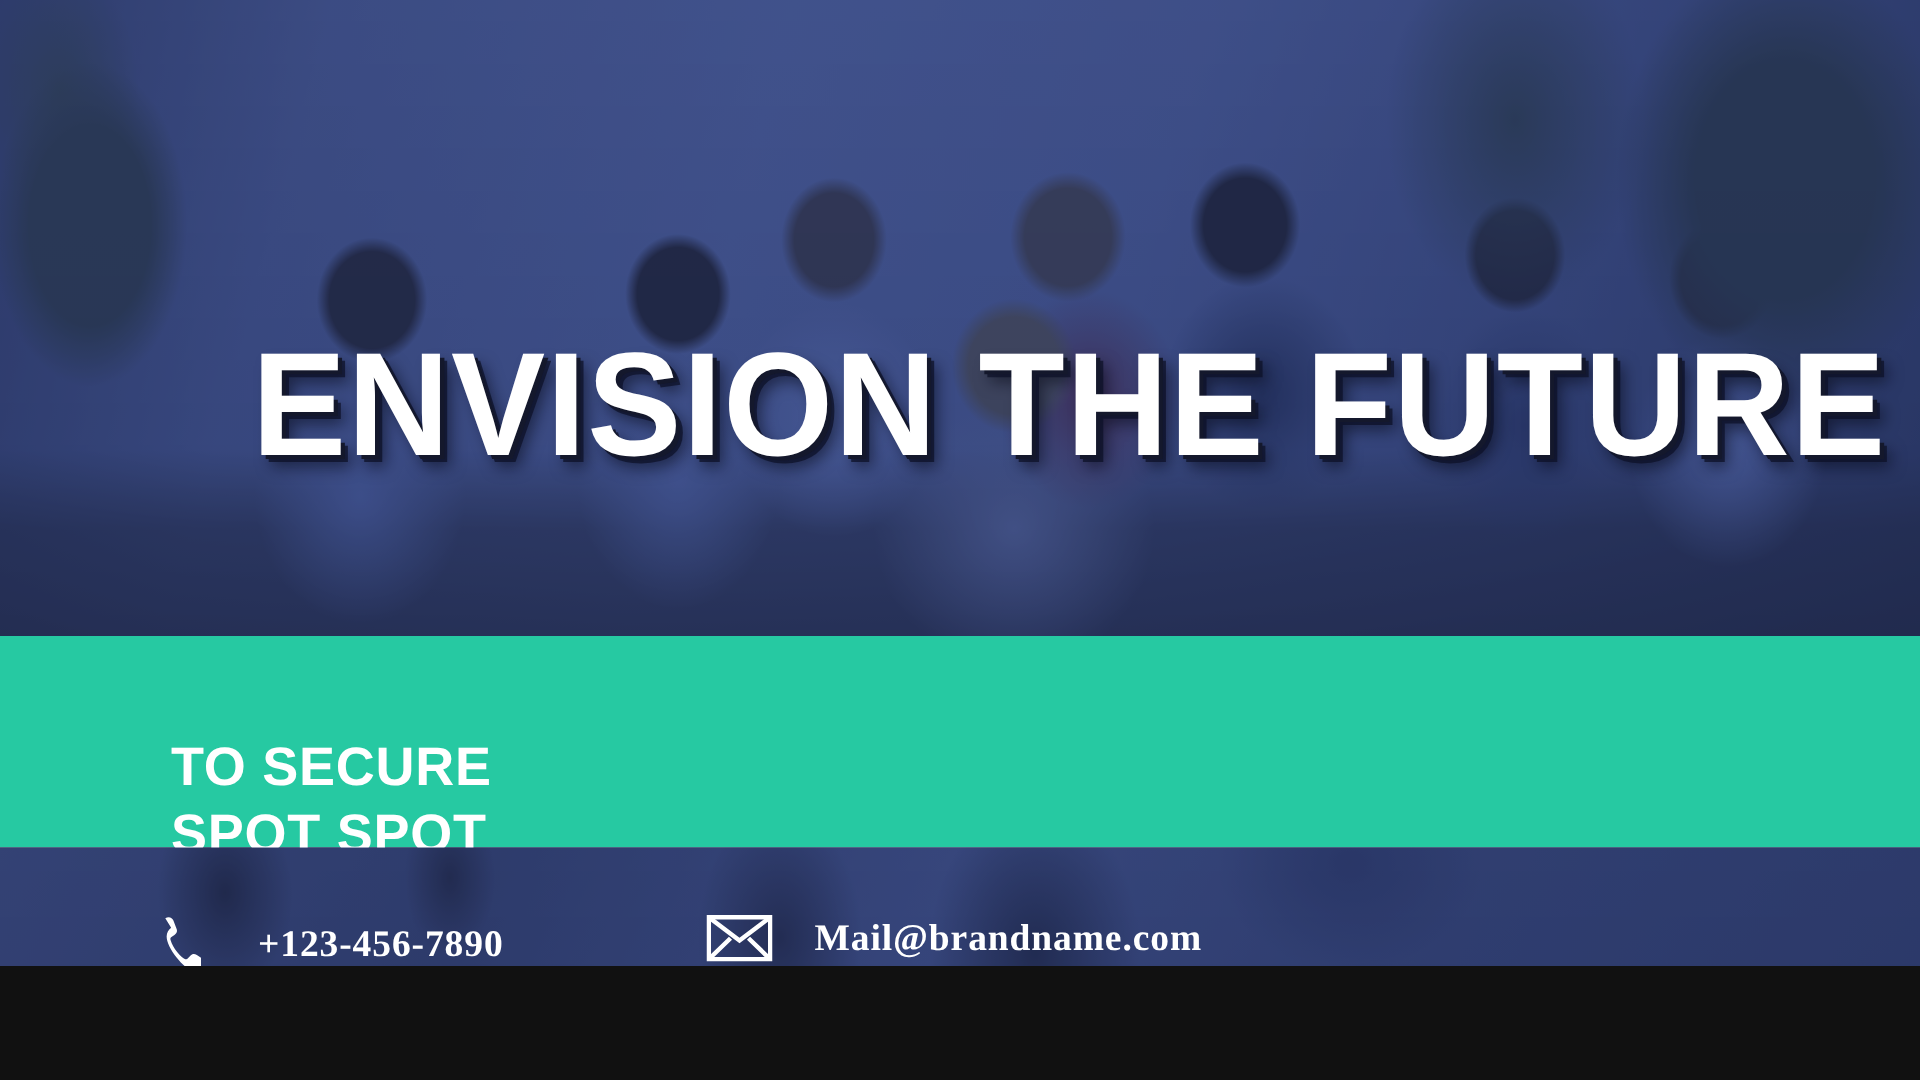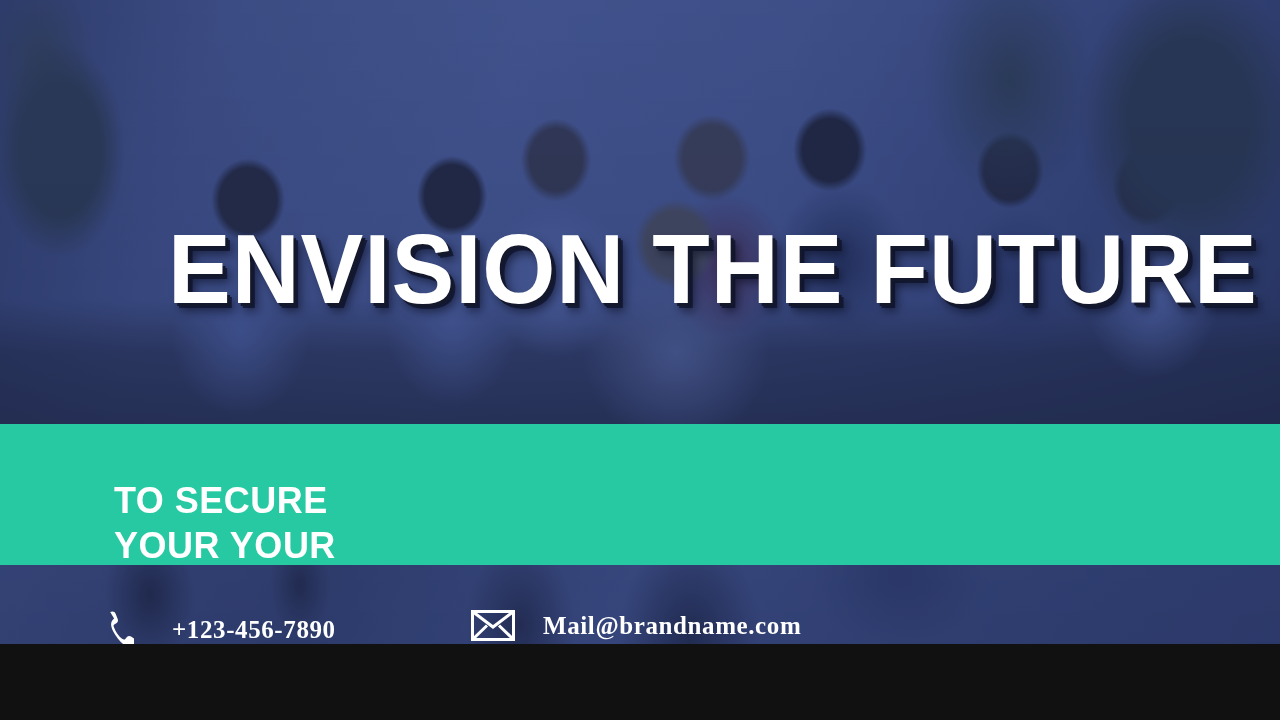--- a/index.html
+++ b/index.html
@@ -105,7 +105,7 @@
   .band-cta {
     position: absolute;
     left: 114px;
-    top: 54px;
+    top: 64px;
     color: #ffffff;
     font-family: "Liberation Sans Narrow", "Liberation Sans", sans-serif;
     font-weight: bold;

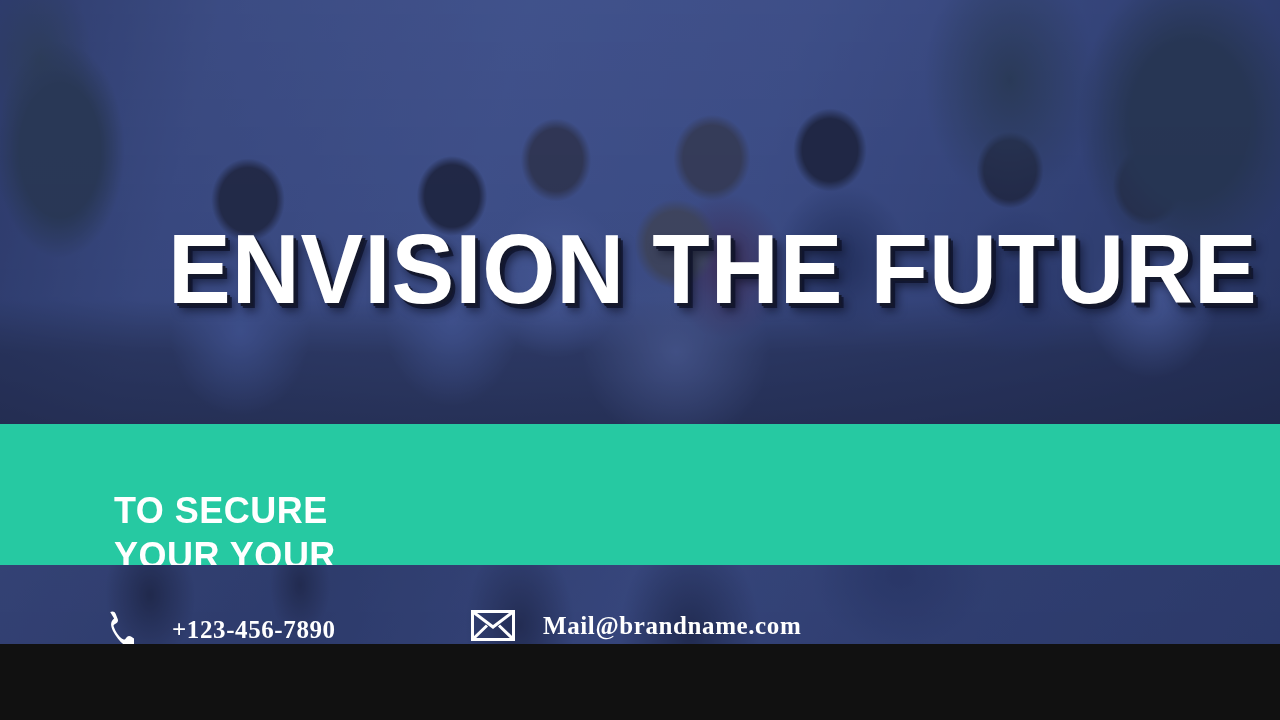--- a/index.html
+++ b/index.html
@@ -185,7 +185,7 @@
 
     <div class="band-cta">
       <div>TO SECURE</div>
-      <div>YOUR YOUR</div>
+      <div>SPOT SPOT</div>
     </div>
 
   </div>

